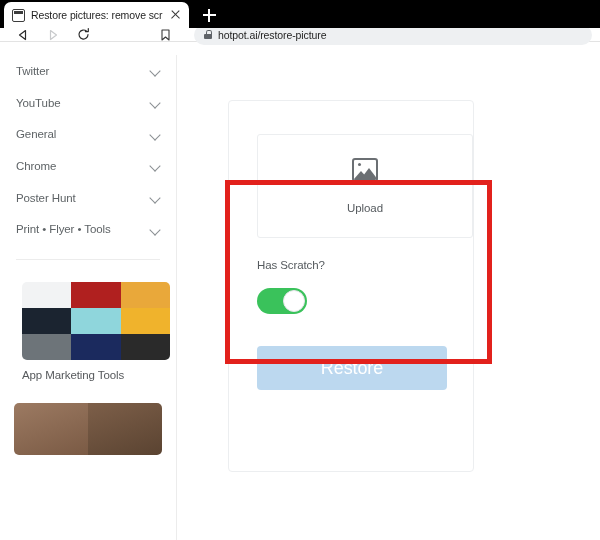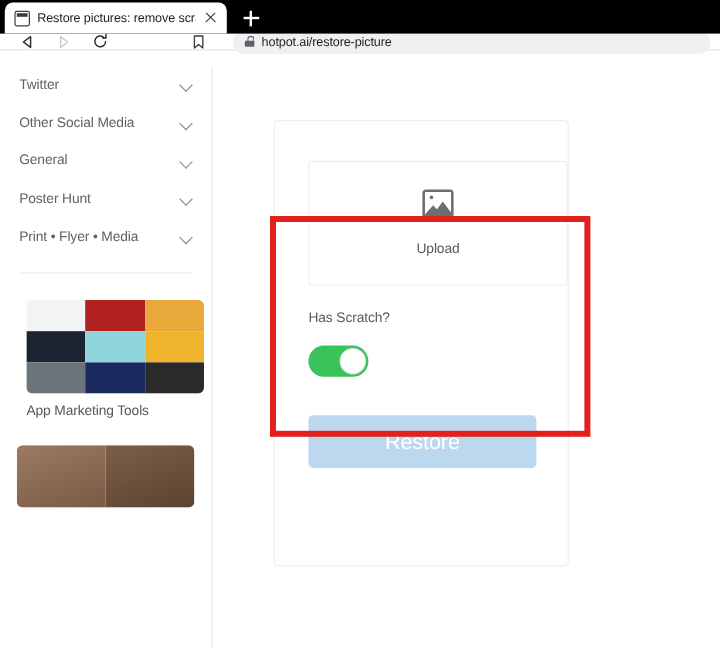--- a/index.html
+++ b/index.html
@@ -258,6 +258,10 @@
     <div class="sidebar">
       <div class="nav-item">
         <span class="nav-label">Twitter</span>
+        <span class="chev"></span>
+      </div>
+      <div class="nav-item">
+        <span class="nav-label">YouTube</span>
         <span class="chev"></span>
       </div>
       <div class="nav-item">

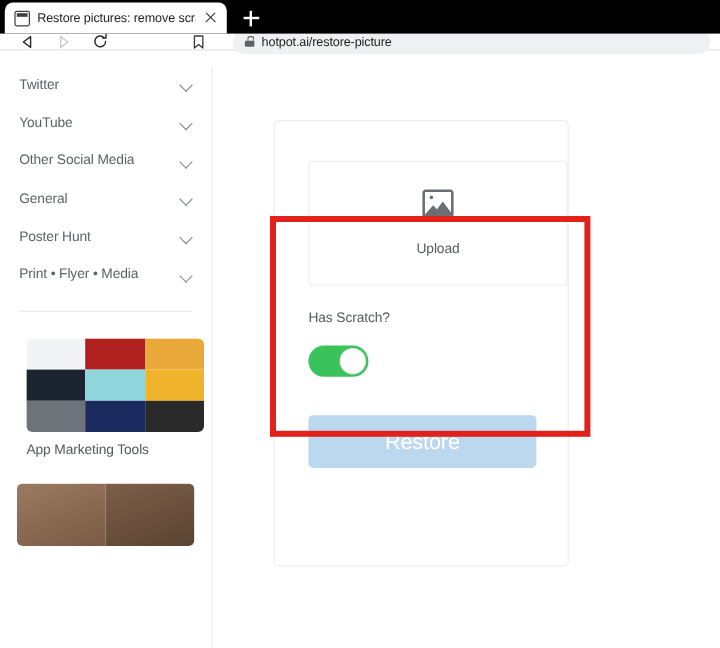--- a/index.html
+++ b/index.html
@@ -262,10 +262,6 @@
       </div>
       <div class="nav-item">
         <span class="nav-label">YouTube</span>
-        <span class="chev"></span>
-      </div>
-      <div class="nav-item">
-        <span class="nav-label">Other Social Media</span>
         <span class="chev"></span>
       </div>
       <div class="nav-item">

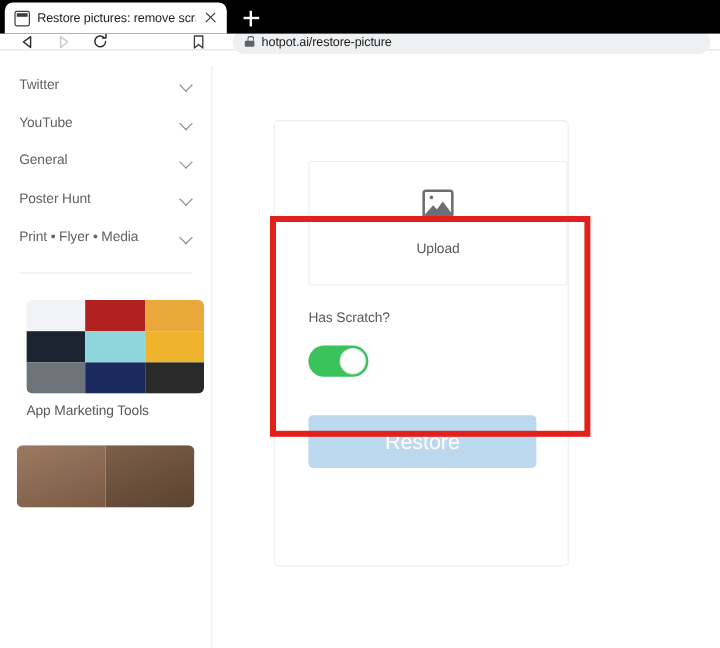--- a/index.html
+++ b/index.html
@@ -266,6 +266,10 @@
       </div>
       <div class="nav-item">
         <span class="nav-label">General</span>
+        <span class="chev"></span>
+      </div>
+      <div class="nav-item">
+        <span class="nav-label">Chrome</span>
         <span class="chev"></span>
       </div>
       <div class="nav-item">

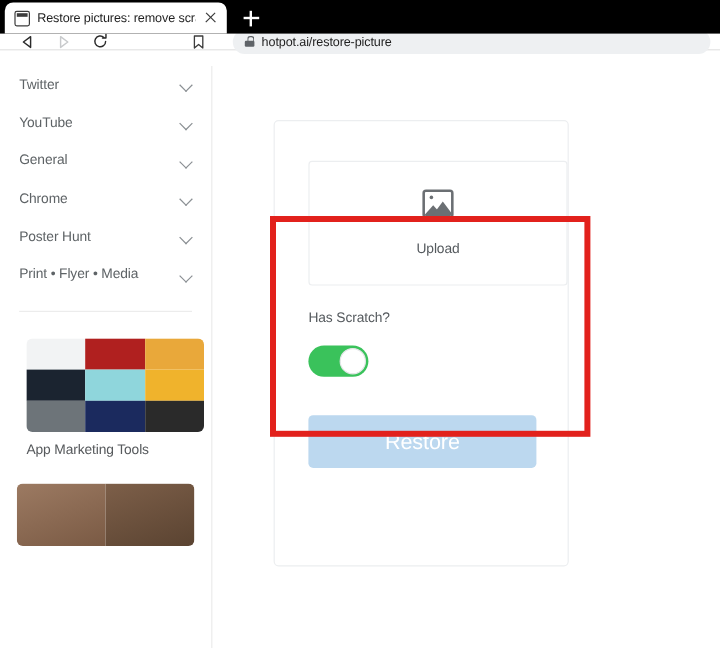--- a/index.html
+++ b/index.html
@@ -277,7 +277,7 @@
         <span class="chev"></span>
       </div>
       <div class="nav-item">
-        <span class="nav-label">Print • Flyer • Media</span>
+        <span class="nav-label">Print • Flyer • Tools</span>
         <span class="chev"></span>
       </div>
 

